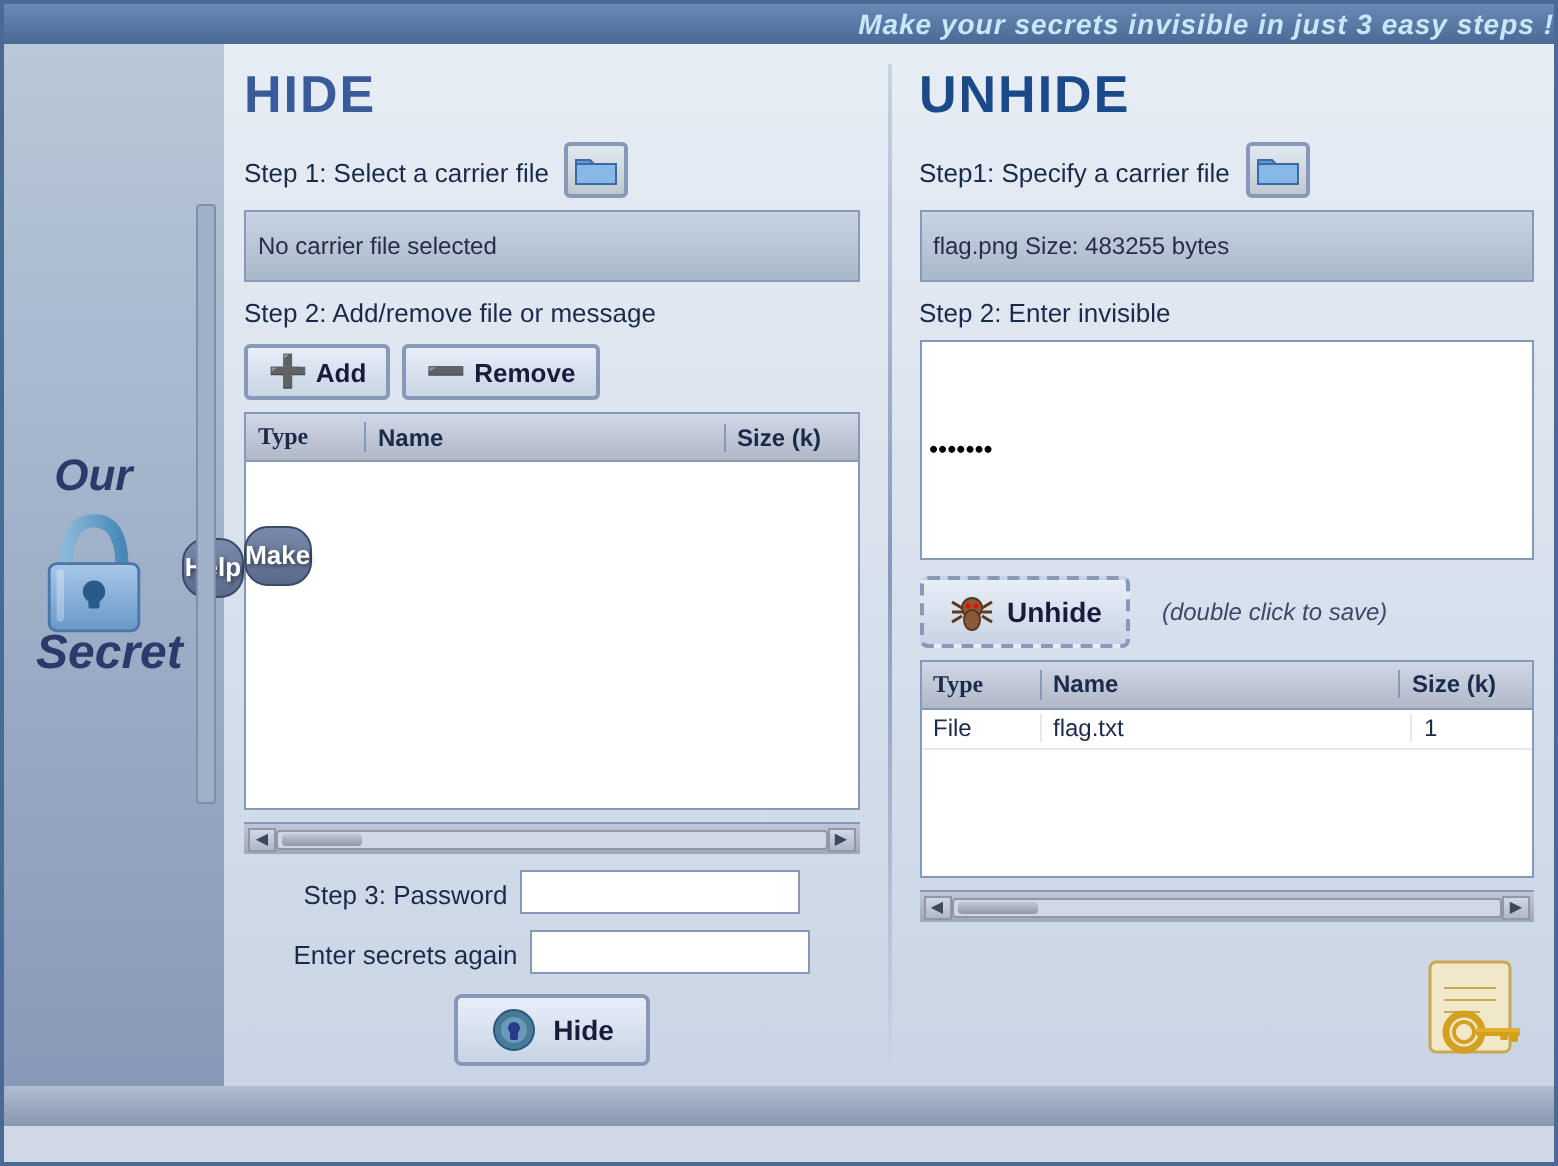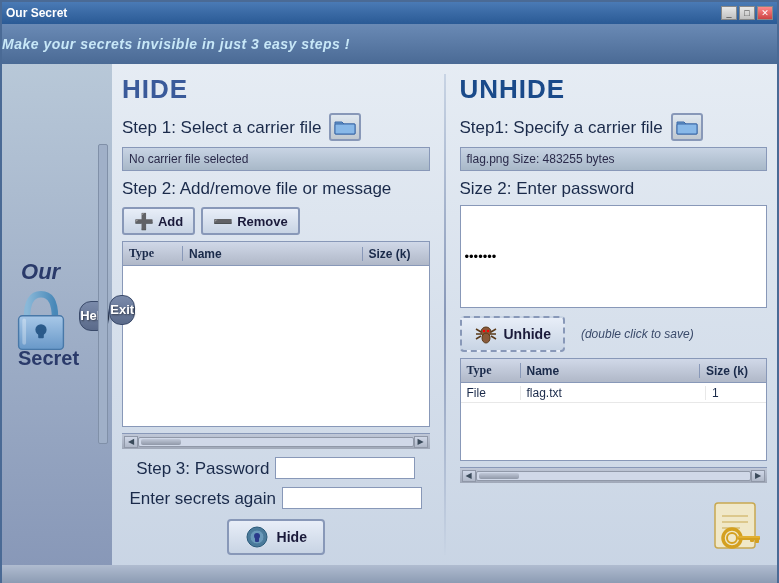--- a/index.html
+++ b/index.html
@@ -406,14 +406,6 @@
 
 <div class="app-wrapper">
 
-  <div class="title-bar">
-    <span class="title-bar-text">Our Secret</span>
-    <div class="title-bar-controls">
-      <div class="title-bar-btn">_</div>
-      <div class="title-bar-btn">□</div>
-      <div class="title-bar-btn" style="background:linear-gradient(to bottom,#f88,#c44);color:white;">✕</div>
-    </div>
-  </div>
 
   <div class="app-container">
 

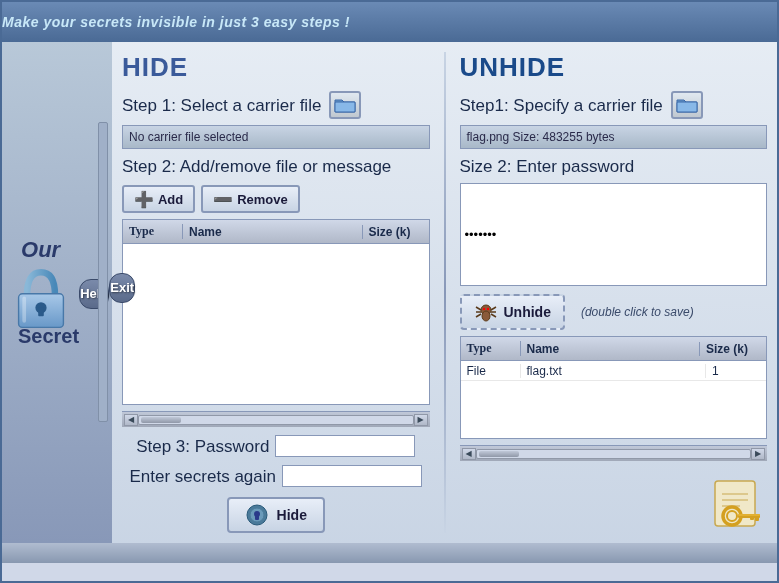--- a/index.html
+++ b/index.html
@@ -53,11 +53,11 @@
 
     
     .header-bar {
-      height: 40px;
+      height: 20px;
       background: linear-gradient(to bottom, #6a8ab5, #4a6a95);
       display: flex;
       align-items: center;
-      justify-content: flex-start;
+      justify-content: flex-end;
       color: #c8e8f8;
       font-size: 14px;
       font-style: italic;

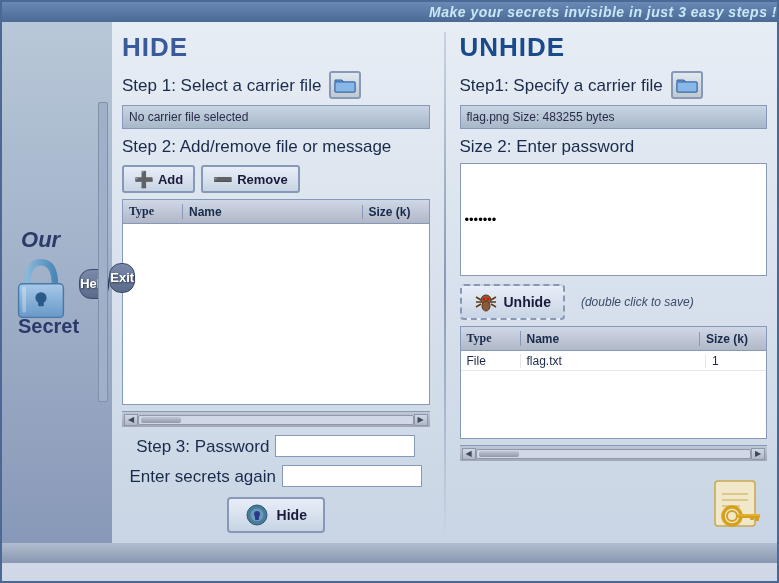--- a/index.html
+++ b/index.html
@@ -153,7 +153,7 @@
     }
 
     .step-label {
-      font-size: 17px;
+      font-size: 13px;
       color: #1a2a4a;
       margin-top: 2px;
     }

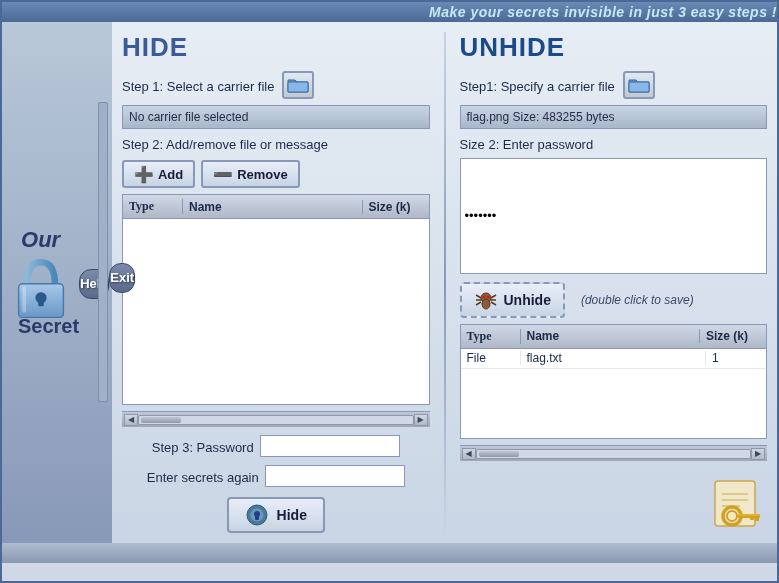--- a/index.html
+++ b/index.html
@@ -178,7 +178,7 @@
     }
 
     .file-status-bar {
-      height: 24px;
+      height: 36px;
       background: linear-gradient(to bottom, #c8d4e4, #a8b8c8);
       border: 1px solid #8898b8;
       display: flex;

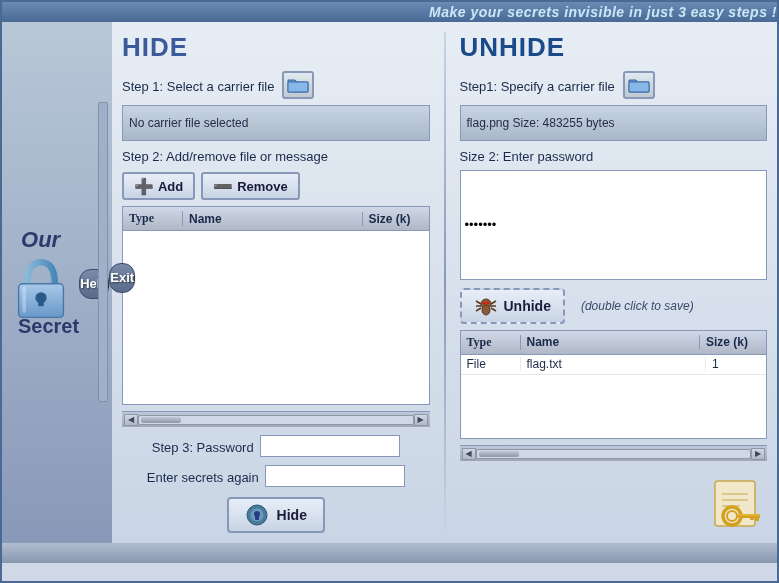--- a/index.html
+++ b/index.html
@@ -545,7 +545,7 @@
 
           <div class="file-status-bar">flag.png   Size: 483255 bytes</div>
 
-          <span class="step-label">Size 2: Enter password</span>
+          <span class="step-label">Step 2: Enter invisible</span>
 
           <input class="password-input" type="password" value="•••••••" style="max-width: 100%; width: 100%;">
 

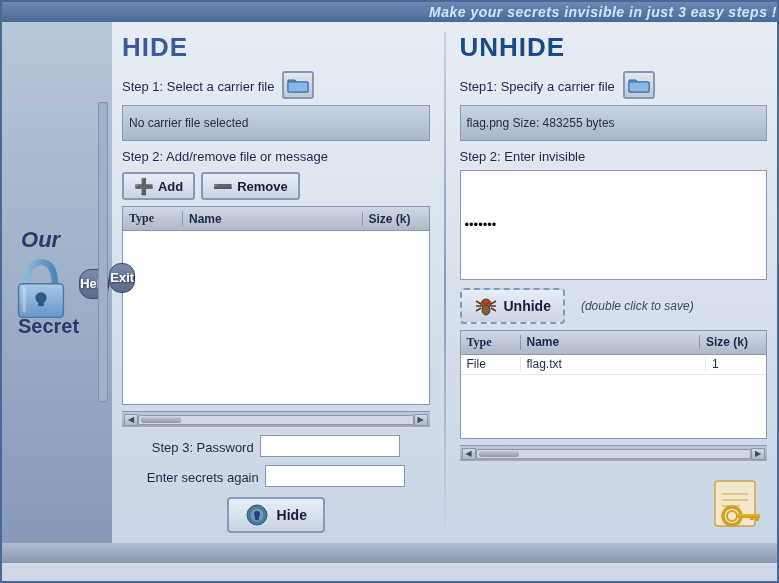--- a/index.html
+++ b/index.html
@@ -453,7 +453,7 @@
         <div class="sidebar-spacer"></div>
 
         <div class="sidebar-btn">Help</div>
-        <div class="sidebar-btn" style="margin-bottom:20px;">Exit</div>
+        <div class="sidebar-btn" style="margin-bottom:20px;">Make</div>
       </div>
 
       <div class="content-area">

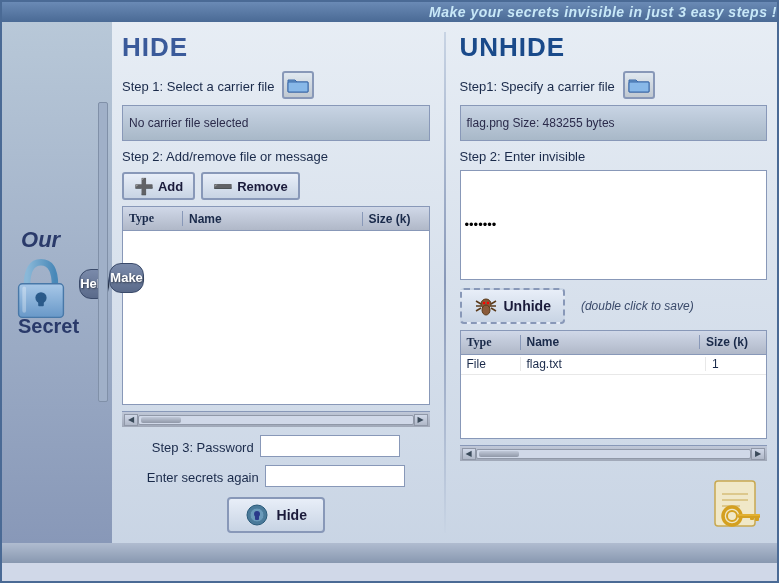--- a/index.html
+++ b/index.html
@@ -445,7 +445,7 @@
               <rect x="10" y="36" width="4" height="28" rx="2" fill="rgba(255,255,255,0.3)"></rect>
             </svg>
           </div>
-          <span style="font-size:20px;font-weight:bold;color:#2a3a6a;margin-top:-8px;margin-left:16px;">Secret</span>
+          <span style="font-size:24px;font-weight:bold;color:#2a3a6a;font-style:italic;margin-top:-8px;margin-left:16px;">Secret</span>
         </div>
 
         <div class="sidebar-scroll"></div>

